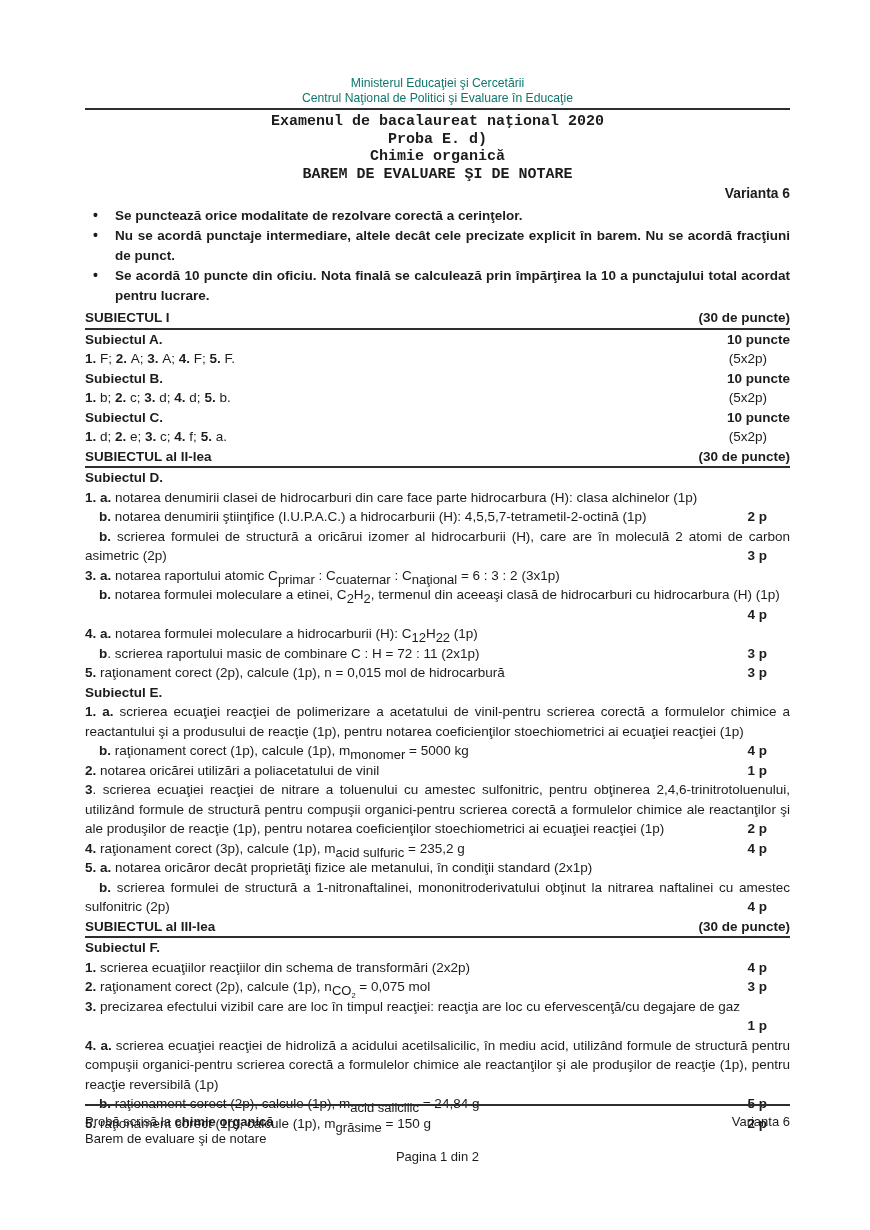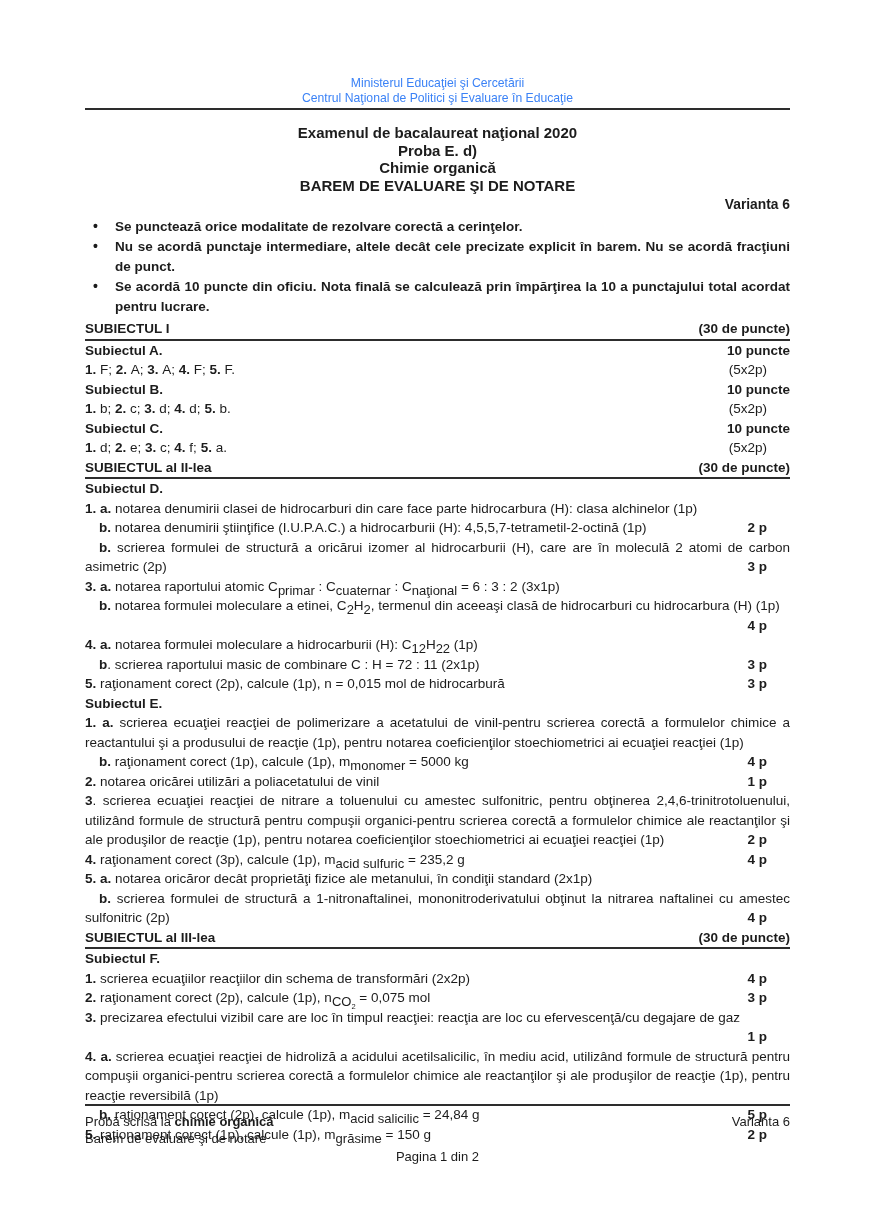--- a/index.html
+++ b/index.html
@@ -18,7 +18,7 @@
     font-size: 13.5px;
   }
   .center { text-align: center; }
-  .ministry { font-size: 12.2px; line-height: 15px; color: #3b82f6; }
+  .ministry { font-size: 12.2px; line-height: 15px; color: #0f766e; }
   .toprule { border-bottom: 2px solid #2d2d2d; margin-top: 2px; }
   .titleblock { margin-top: 14px; }
   .title-line { font-weight: bold; font-size: 15px; line-height: 17.5px; }

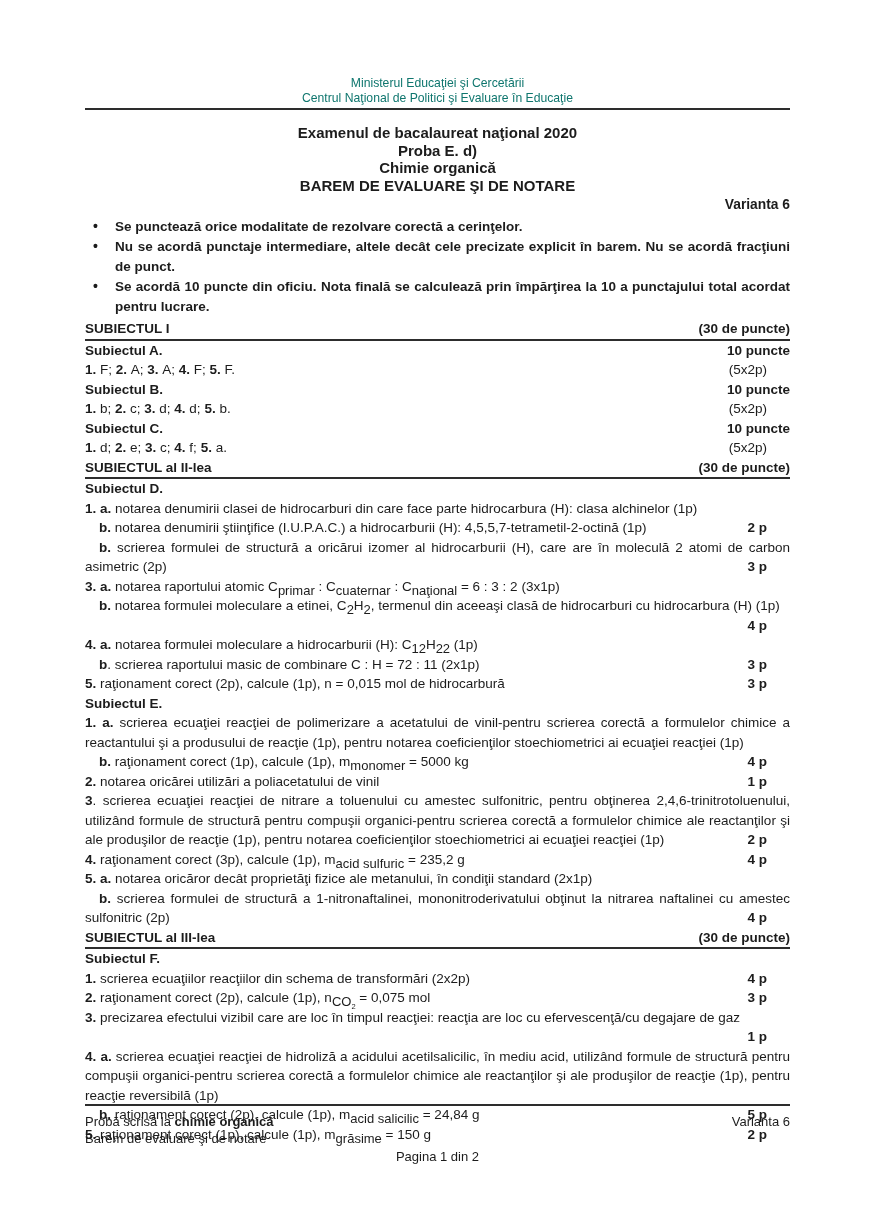--- a/index.html
+++ b/index.html
@@ -20,7 +20,7 @@
   .center { text-align: center; }
   .ministry { font-size: 12.2px; line-height: 15px; color: #0f766e; }
   .toprule { border-bottom: 2px solid #2d2d2d; margin-top: 2px; }
-  .titleblock { margin-top: 14px; }
+  .titleblock { margin-top: 3px; font-family: Liberation Mono, monospace; }
   .title-line { font-weight: bold; font-size: 15px; line-height: 17.5px; }
   .variant { text-align: right; font-weight: bold; font-size: 13.8px; line-height: 18px; margin-top: 2px; }
   .notes { font-weight: bold; margin-top: 3px; }

